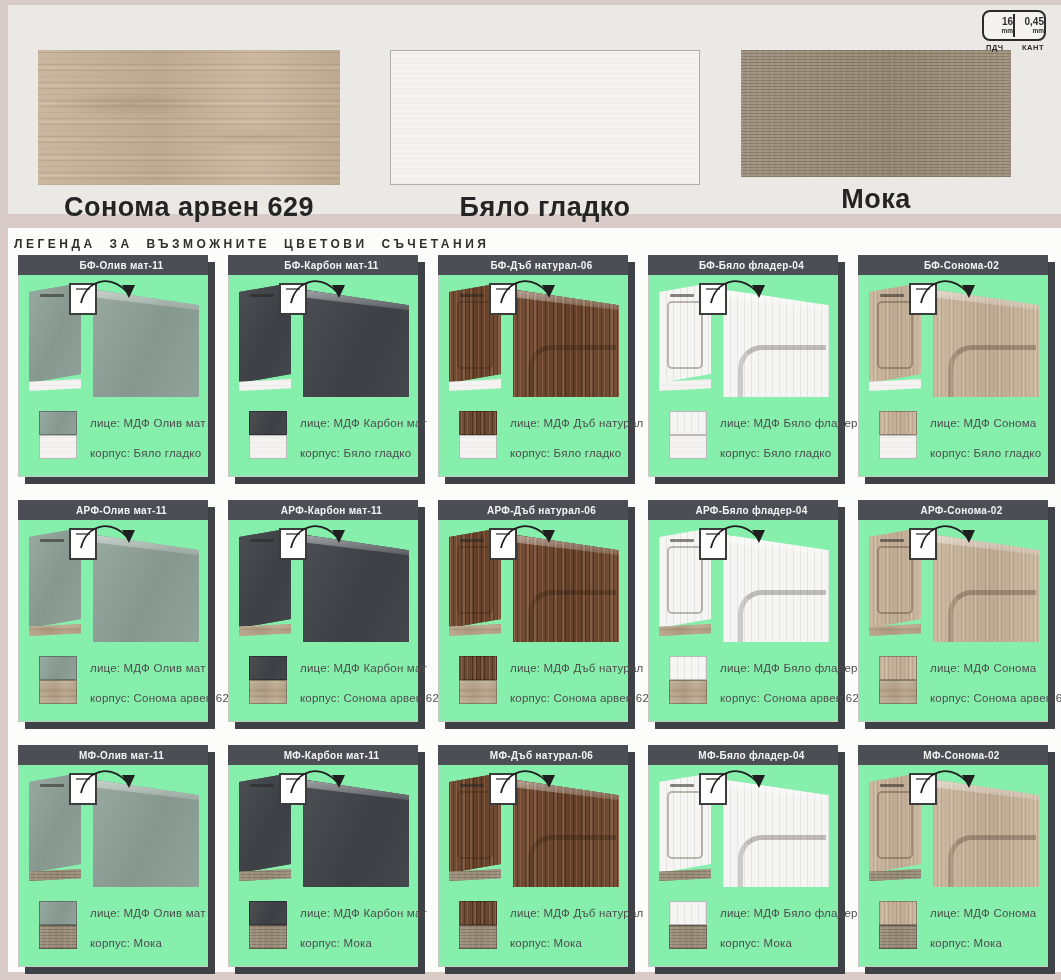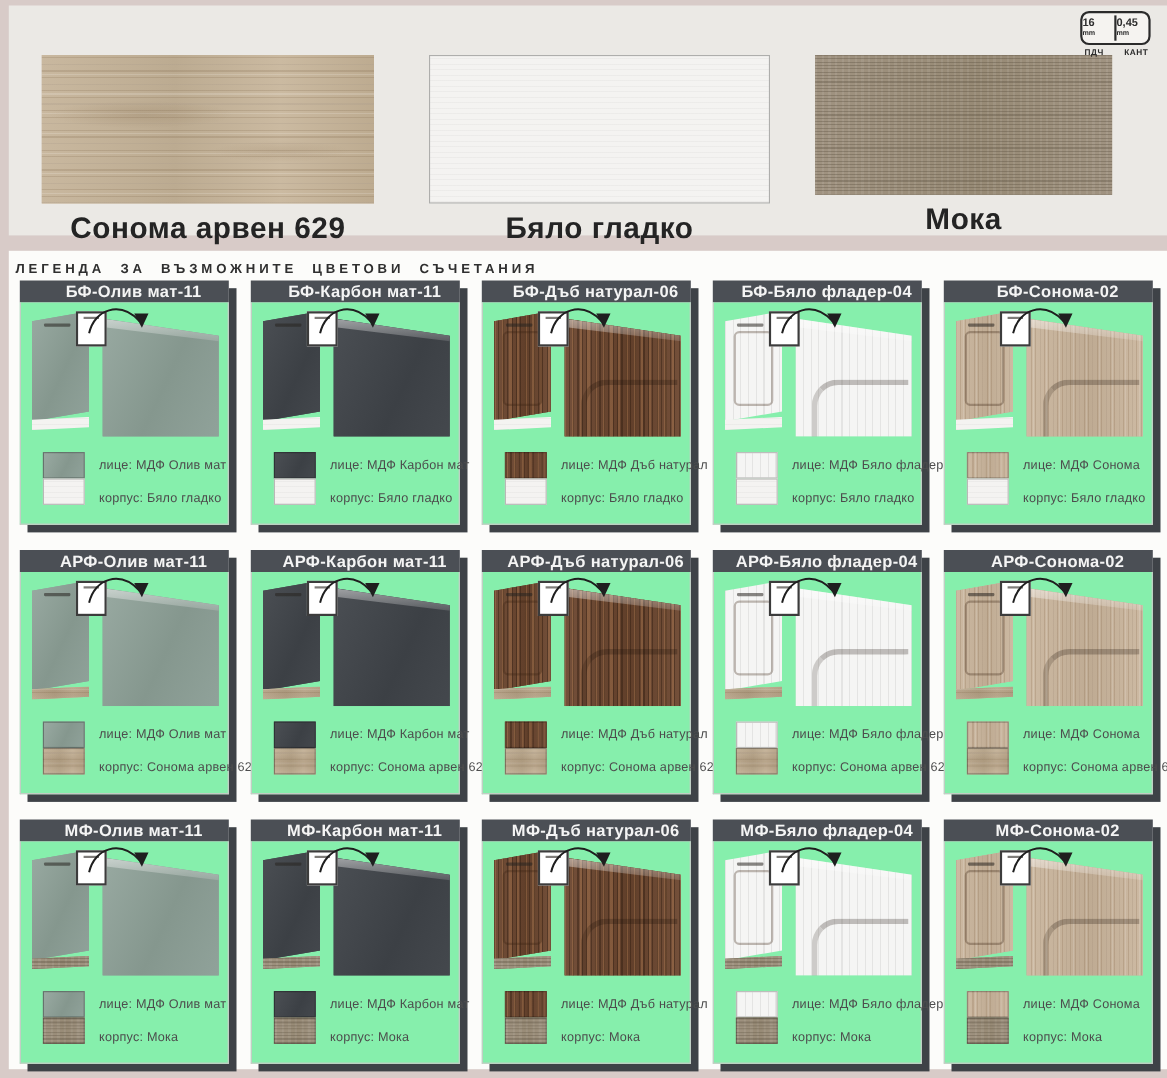--- a/index.html
+++ b/index.html
@@ -93,7 +93,7 @@
     border:2px solid #2b2b2b; border-radius:8px; height:31px;
     display:flex; align-items:stretch; background:#f5f3f0;
   }
-  .edge-cell{ flex:1; display:flex; flex-direction:column; align-items:flex-start; justify-content:center; line-height:1; }
+  .edge-cell{ flex:1; display:flex; flex-direction:column; align-items:flex-end; justify-content:center; line-height:1; }
   .edge-cell .num{ font-size:10px; font-weight:bold; }
   .edge-cell .unit{ font-size:6.5px; font-weight:bold; margin-top:1px; }
   .edge-div{ width:2px; background:#2b2b2b; margin:2px 0; }

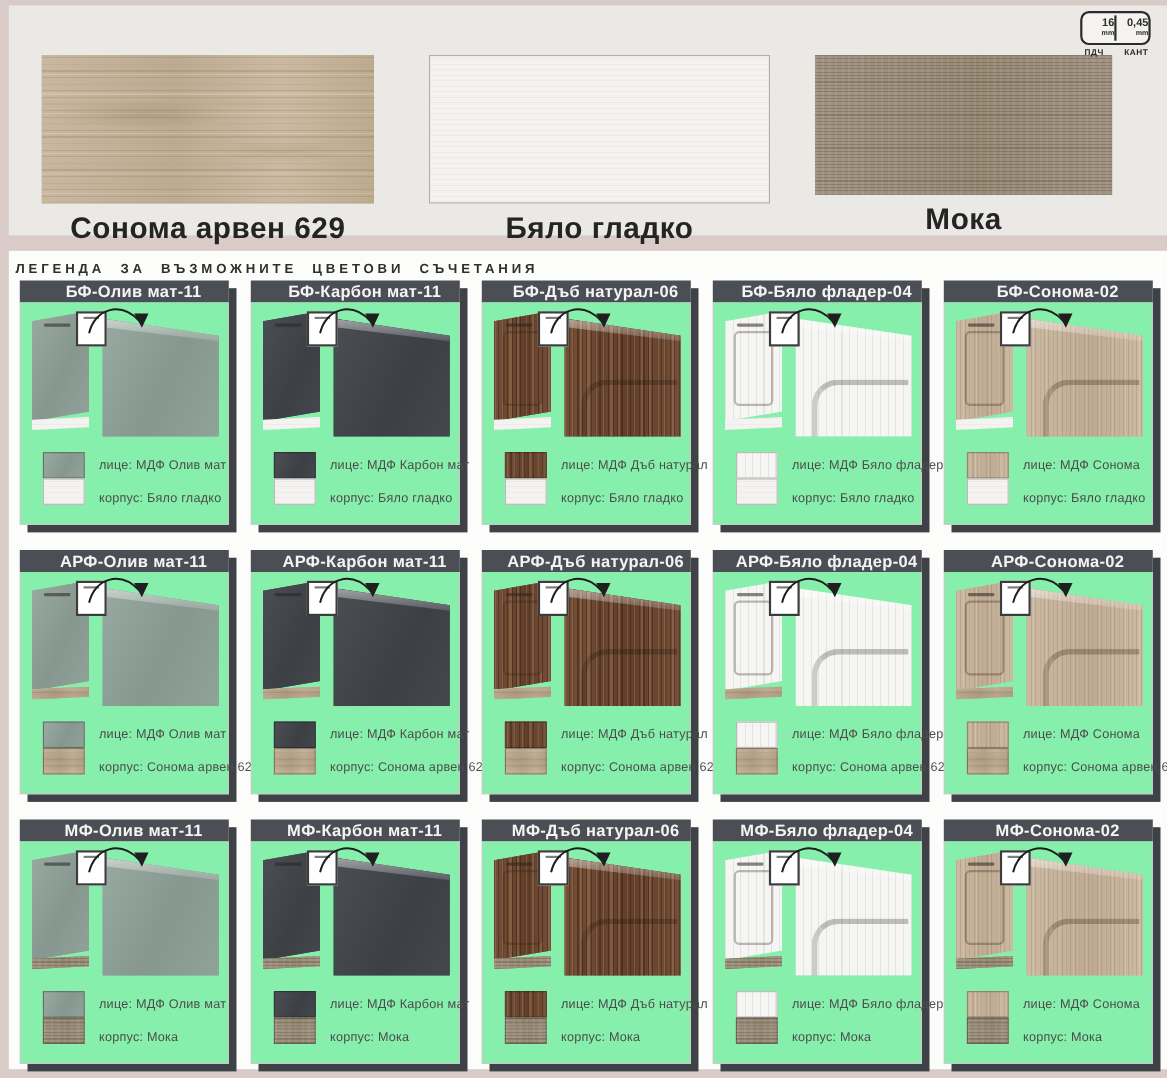--- a/index.html
+++ b/index.html
@@ -125,7 +125,7 @@
   .card-header{
     height:20px; background:#4b4f55;
     display:flex; align-items:center; justify-content:center;
-    color:#f4f4f4; font-size:15px; font-weight:bold; letter-spacing:.3px;
+    color:#f4f4f4; font-size:10px; font-weight:bold; letter-spacing:.3px;
     white-space:nowrap;
     padding-left:17px;
   }

